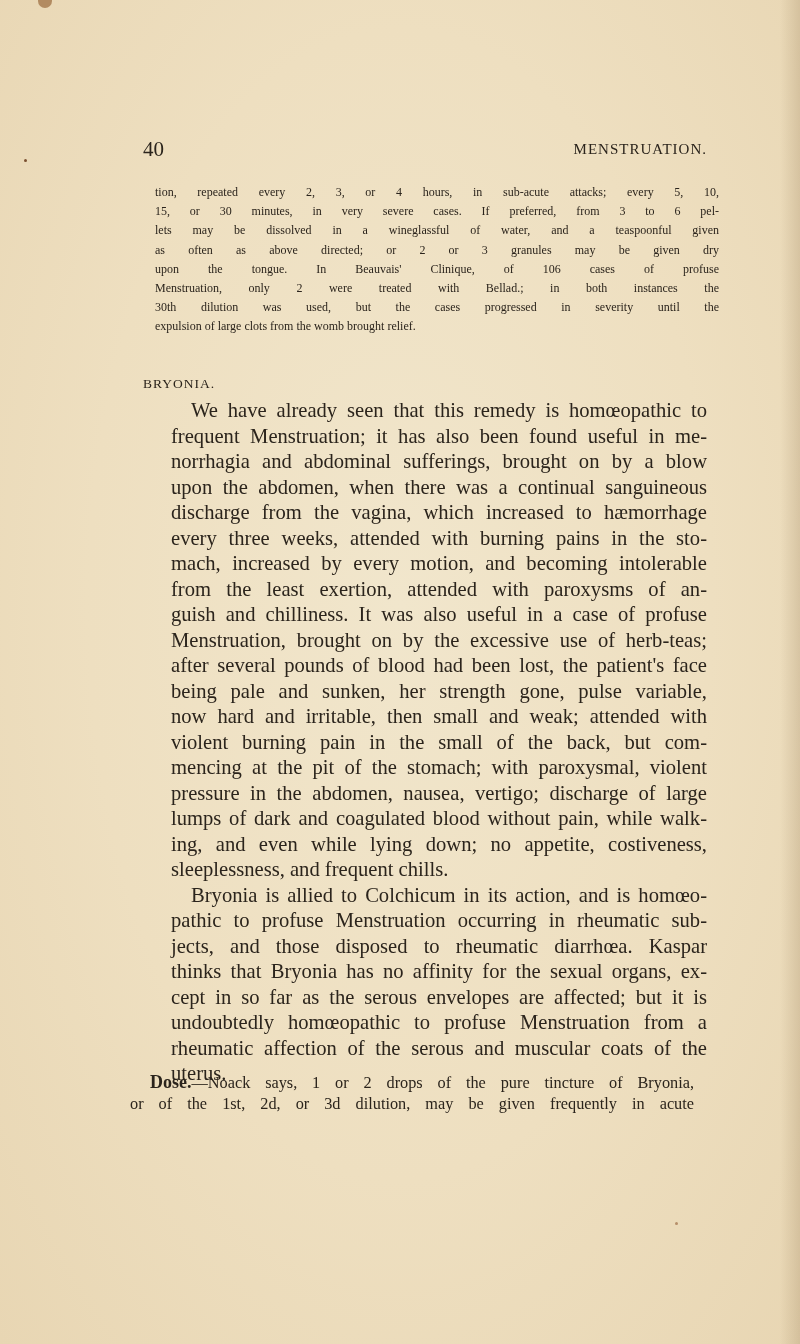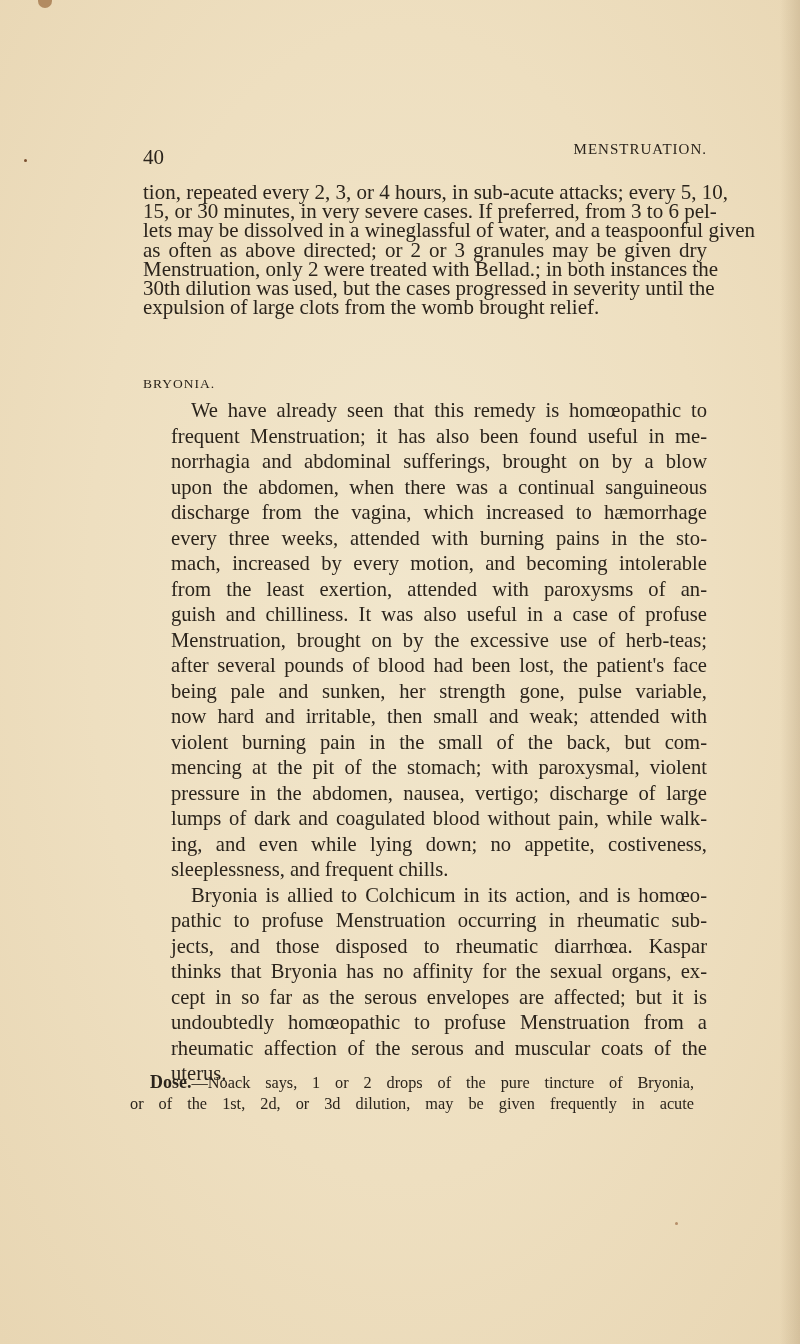--- a/index.html
+++ b/index.html
@@ -18,7 +18,7 @@
     background: linear-gradient(to right, rgba(0,0,0,0), rgba(120,90,50,.18)); }
 
   .running-head { position:absolute; top:137px; left:143px; width:564px; height:24px; }
-  .page-number { position:absolute; left:0; top:8px; font-size:21px; letter-spacing:0; }
+  .page-number { position:absolute; left:0; top:0; font-size:21px; letter-spacing:0; }
   .head-title { position:absolute; left:0; width:564px; top:4px; text-align:right;
     font-size:15px; letter-spacing:1px; }
 

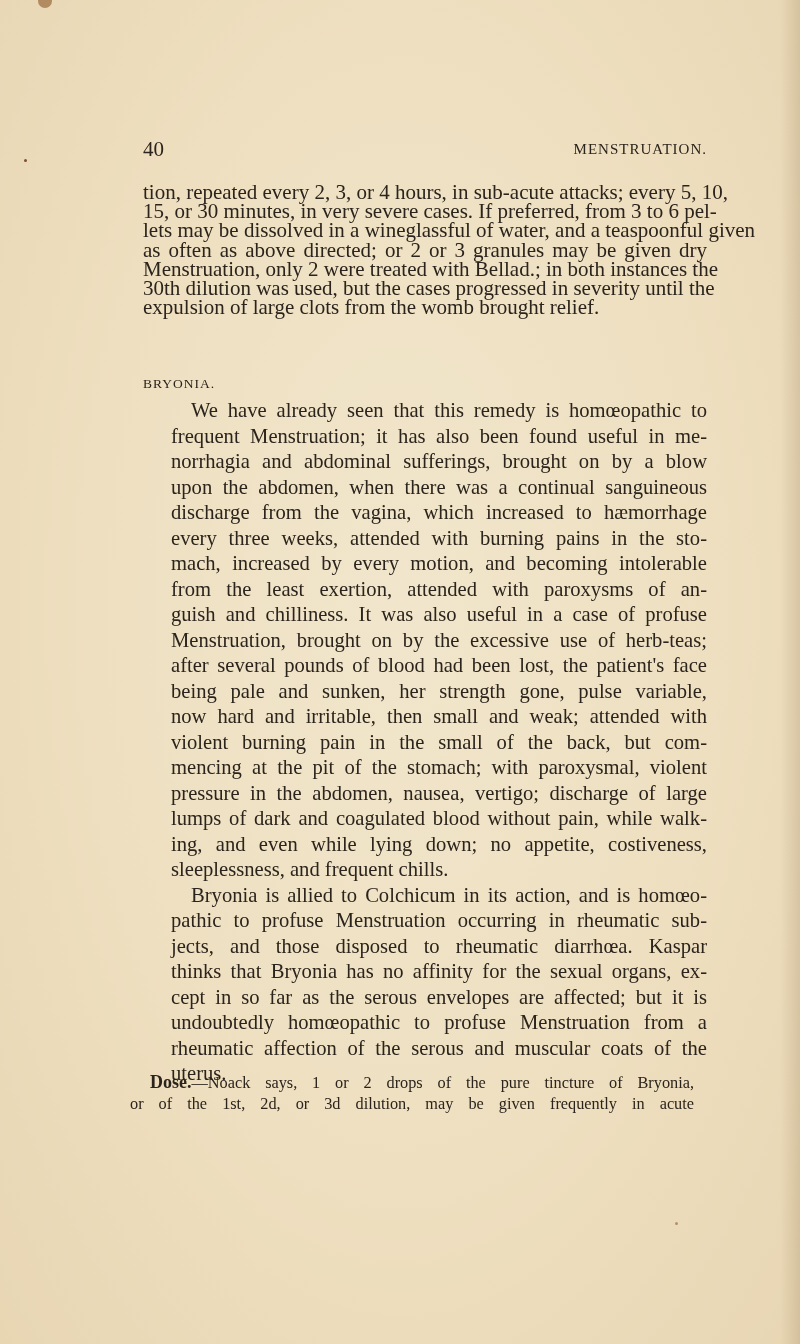--- a/index.html
+++ b/index.html
@@ -22,8 +22,8 @@
   .head-title { position:absolute; left:0; width:564px; top:4px; text-align:right;
     font-size:15px; letter-spacing:1px; }
 
-  .small-block { position:absolute; left:143px; top:183px; width:564px;
-    font-size:21px; line-height:19.2px; text-align:justify; }
+  .small-block { position:absolute; left:155px; top:183px; width:564px;
+    font-size:12px; line-height:19.2px; text-align:justify; }
   .small-block .ln { display:block; text-align:justify; text-align-last:justify; white-space:nowrap; height:19.2px; }
   .small-block .ln.last { text-align-last:left; }
 

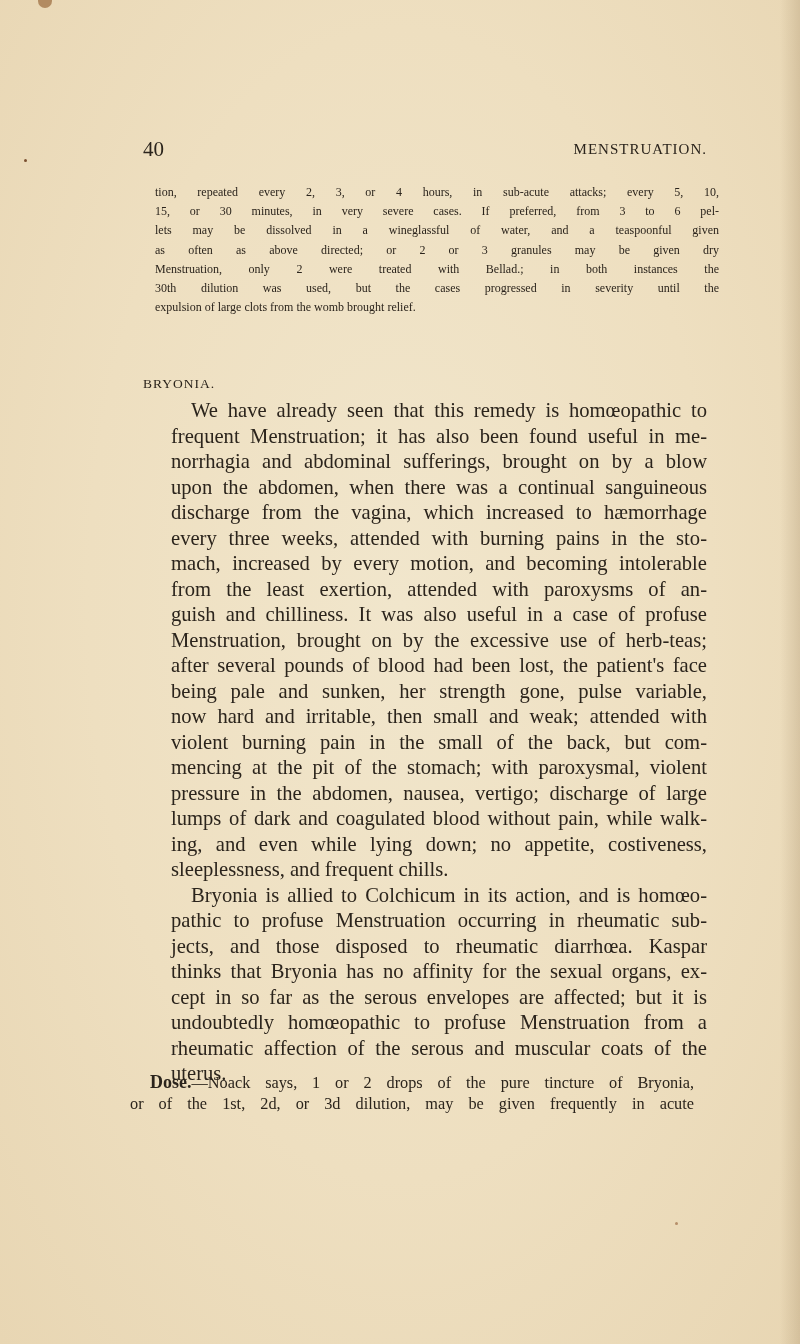--- a/index.html
+++ b/index.html
@@ -61,6 +61,7 @@
     <span class="ln">15, or 30 minutes, in very severe cases.  If preferred, from 3 to 6 pel-</span>
     <span class="ln">lets may be dissolved in a wineglassful of water, and a teaspoonful given</span>
     <span class="ln">as often as above directed; or 2 or 3 granules may be given dry</span>
+    <span class="ln">upon the tongue.  In Beauvais' Clinique, of 106 cases of profuse</span>
     <span class="ln">Menstruation, only 2 were treated with Bellad.; in both instances the</span>
     <span class="ln">30th dilution was used, but the cases progressed in severity until the</span>
     <span class="ln last">expulsion of large clots from the womb brought relief.</span>

